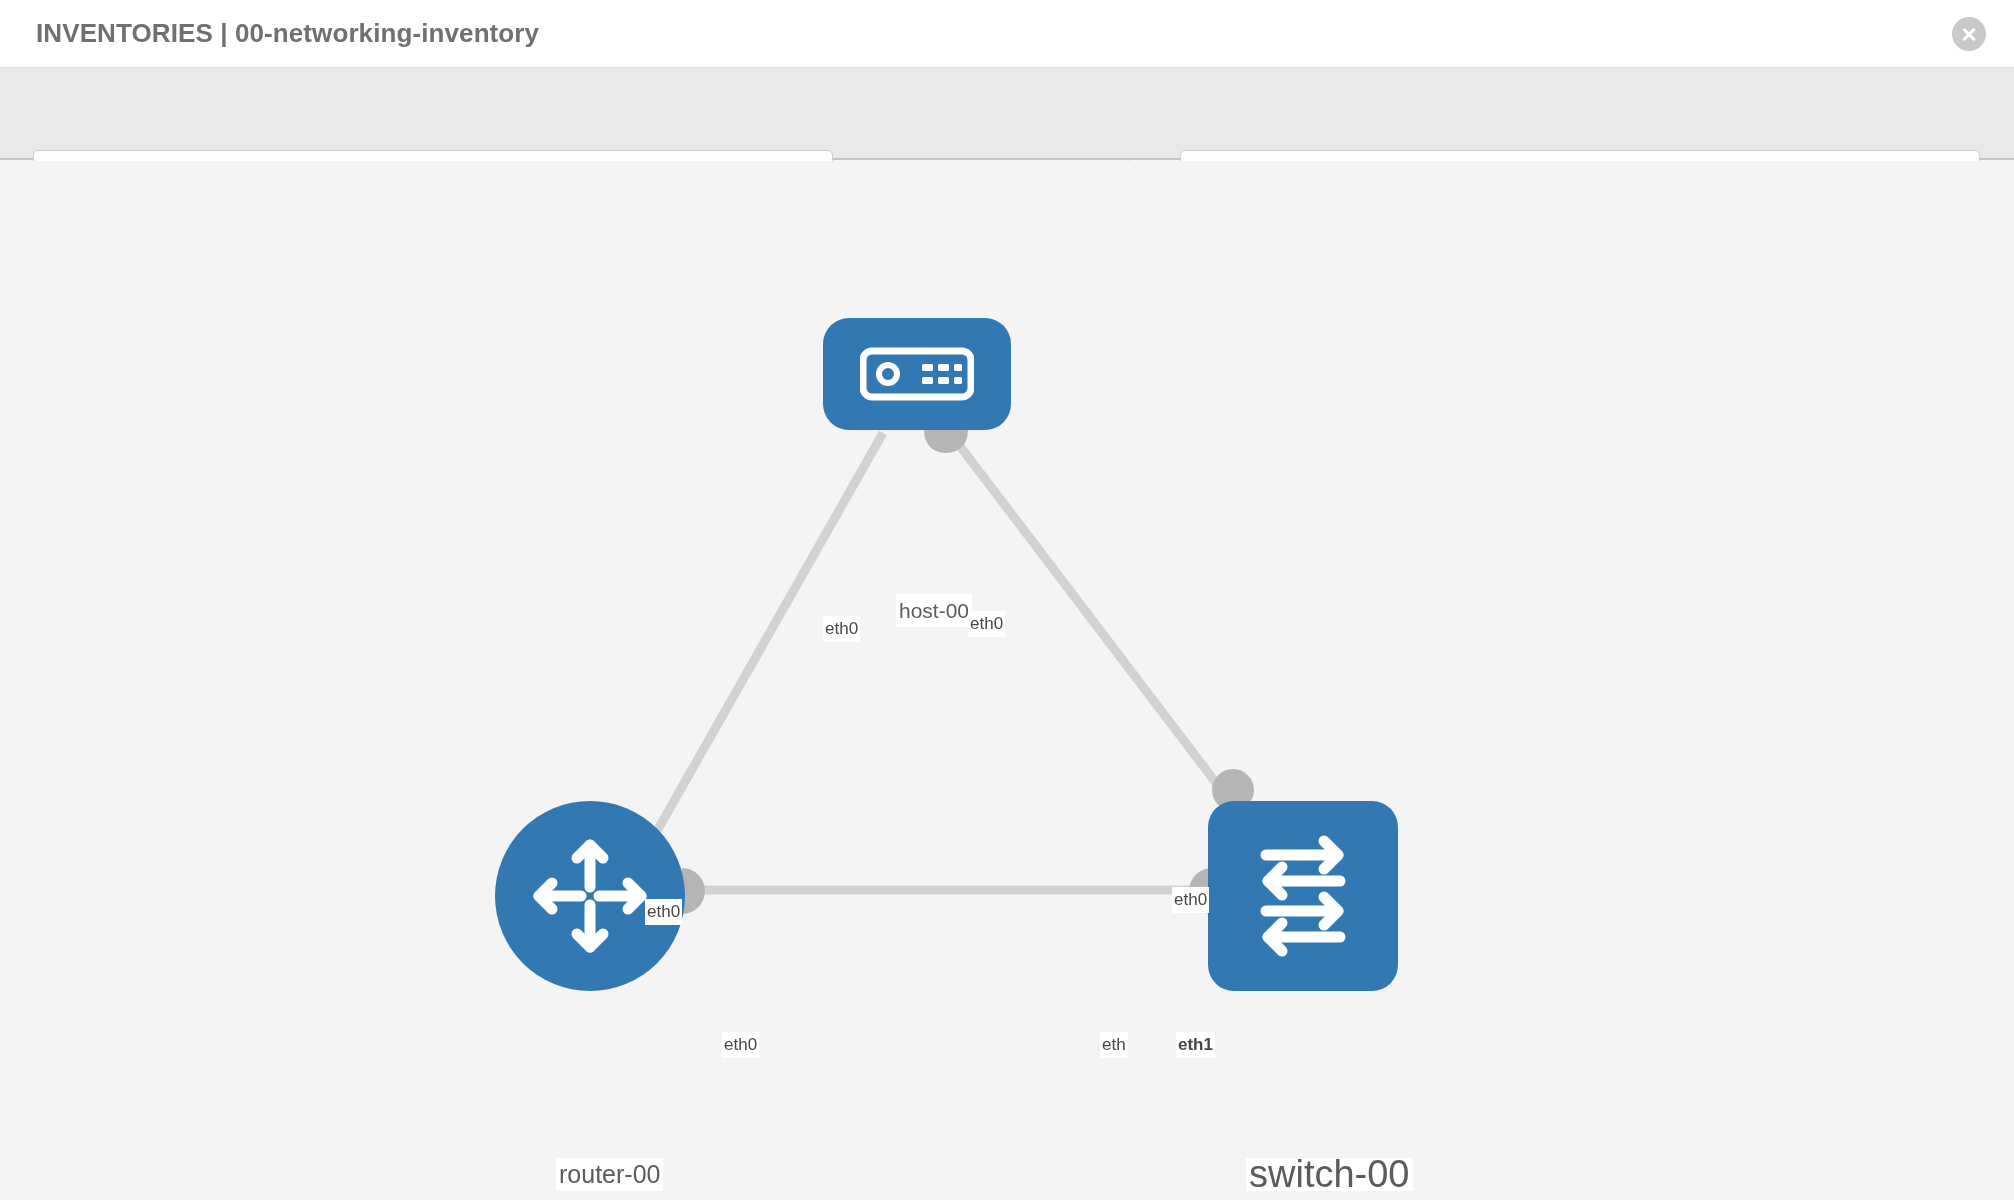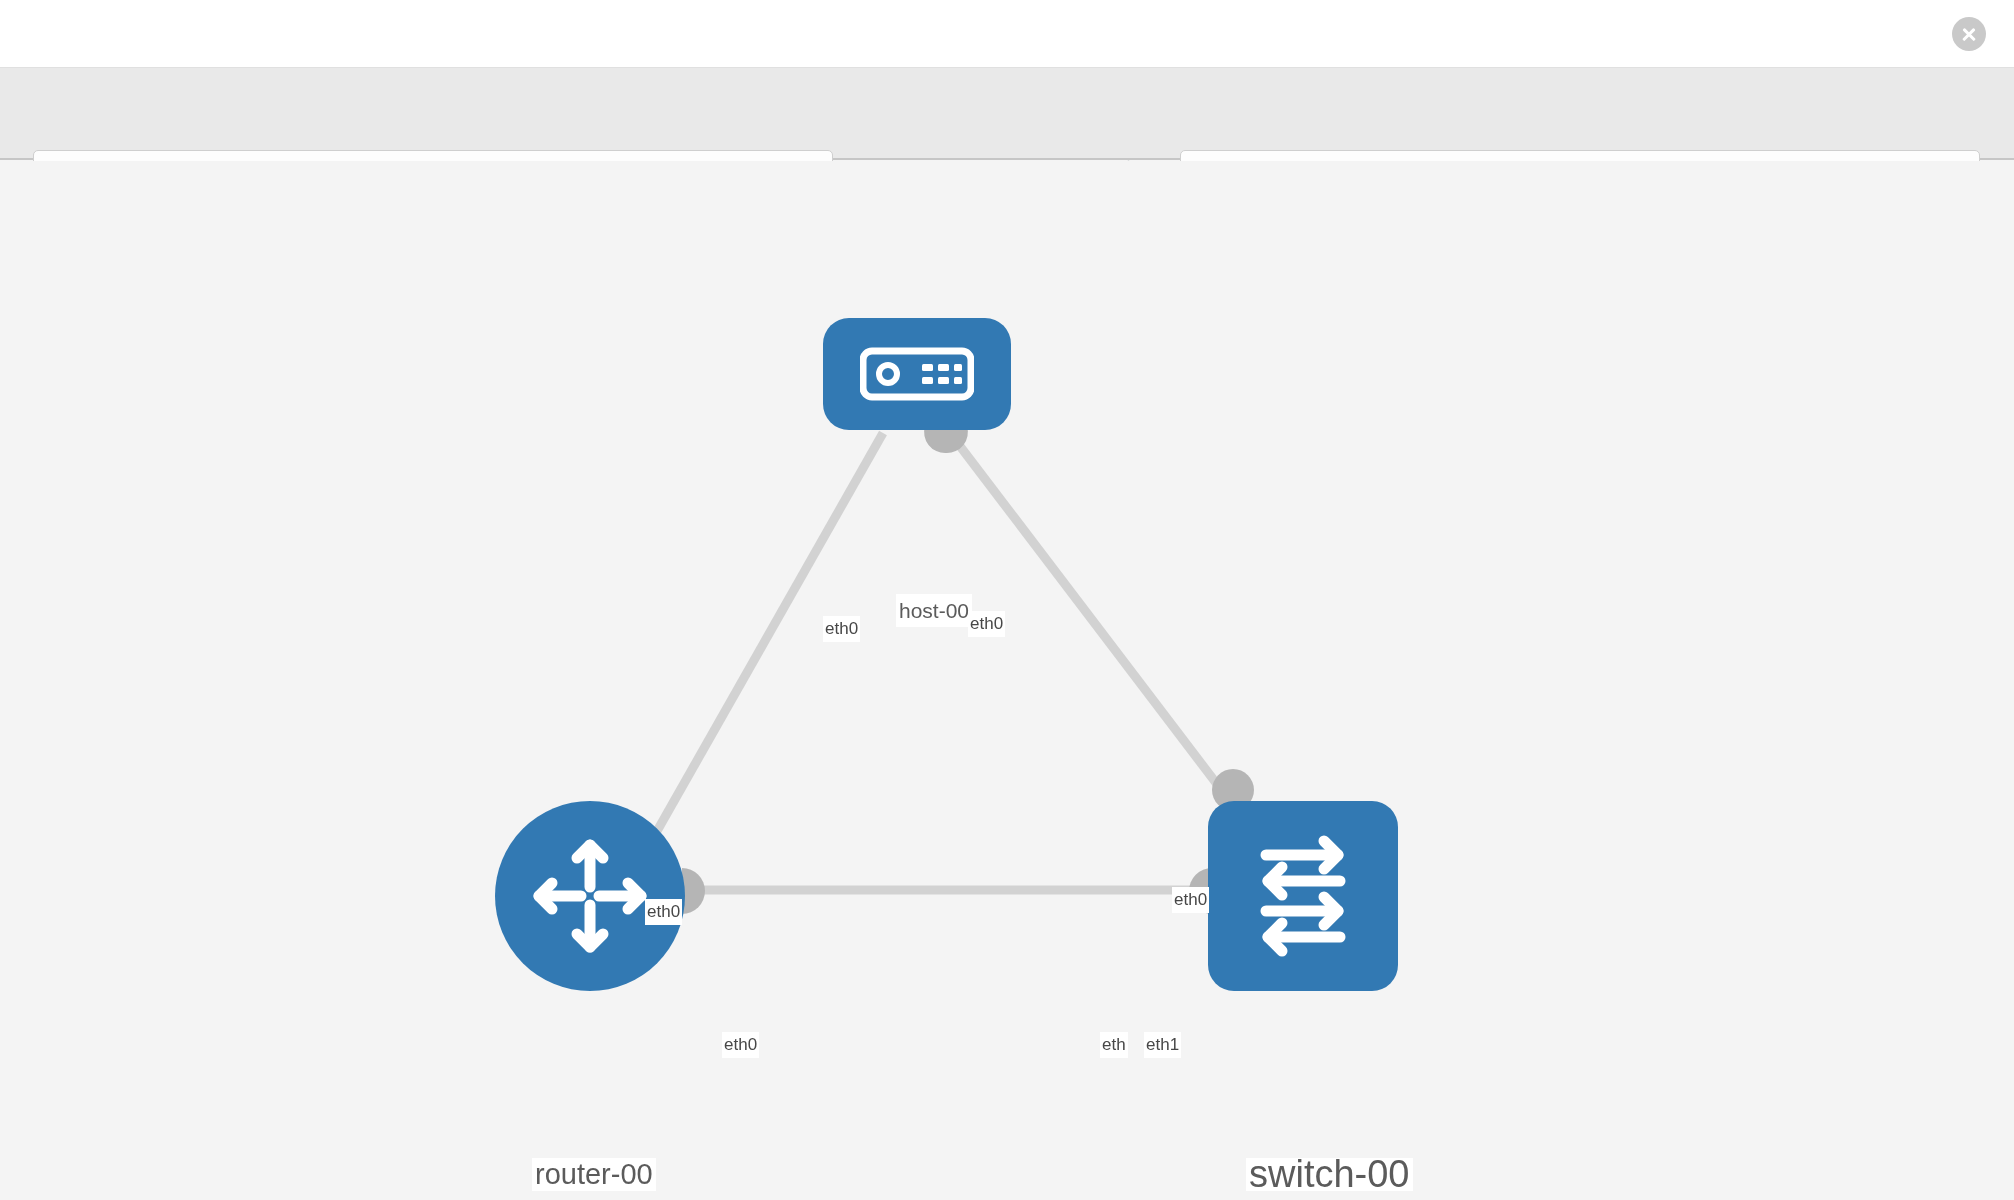--- a/index.html
+++ b/index.html
@@ -103,6 +103,7 @@
 <div id="app">
 
   <div class="header">
+    <div class="header-title">INVENTORIES | 00-networking-inventory</div>
     <div class="close-icon"></div>
   </div>
 

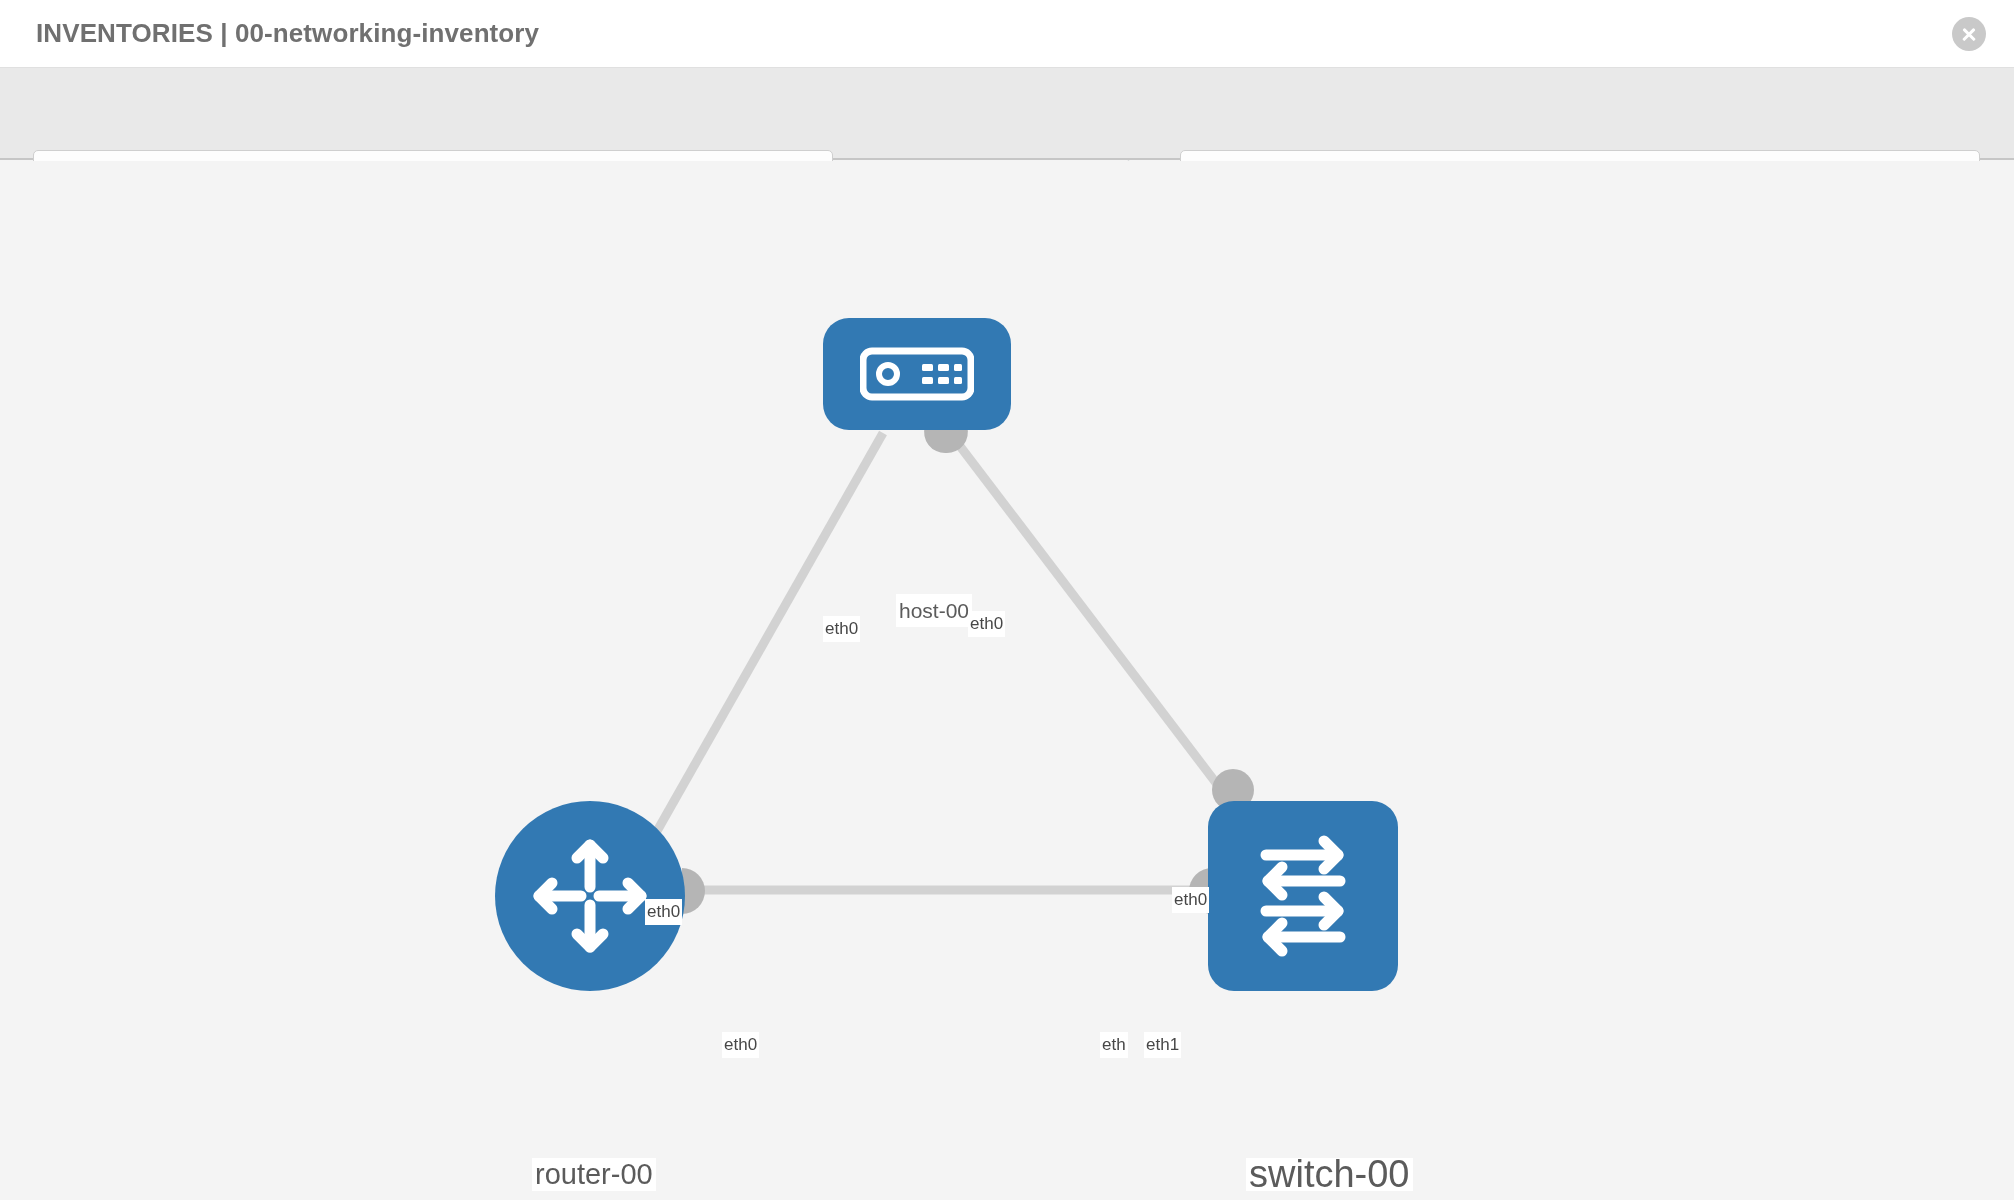--- a/index.html
+++ b/index.html
@@ -211,7 +211,7 @@
     <div class="node-label" style="left:1246px;top:997px;font-size:38px;">switch-00</div>
     <div class="port-label" style="left:1172px;top:726px;">eth0</div>
     <div class="port-label" style="left:1100px;top:871px;">eth</div>
-    <div class="port-label" style="left:1144px;top:871px;">eth1</div>
+    <div class="port-label" style="left:1176px;top:871px;font-weight:bold;">eth1</div>
 
   </div>
 </div>

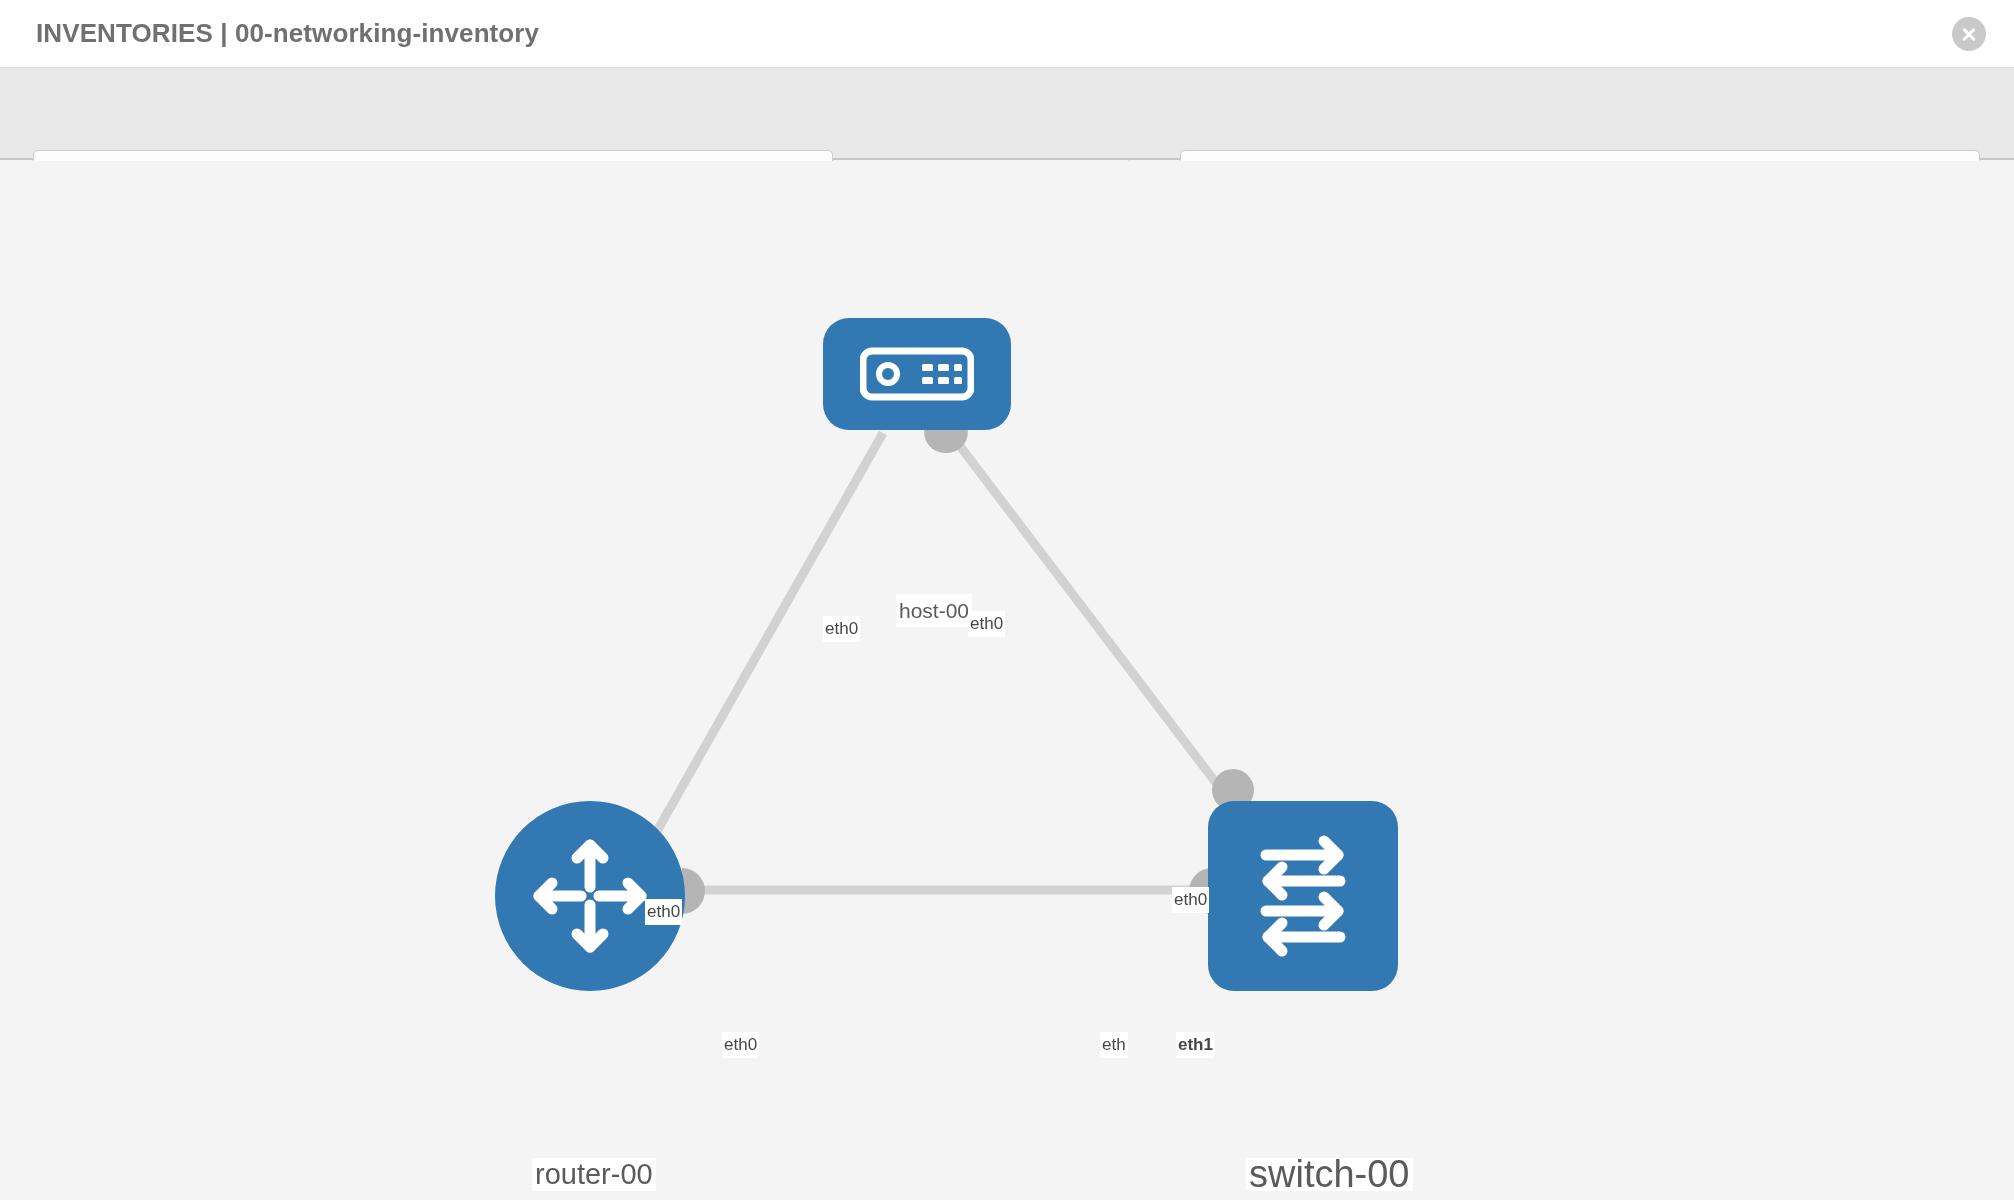--- a/index.html
+++ b/index.html
@@ -189,7 +189,7 @@
         </g>
       </svg>
     </div>
-    <div class="node-label" style="left:532px;top:997px;font-size:29px;">router-00</div>
+    <div class="node-label" style="left:556px;top:997px;font-size:25px;">router-00</div>
     <div class="port-label" style="left:645px;top:738px;">eth0</div>
     <div class="port-label" style="left:722px;top:871px;">eth0</div>
 

